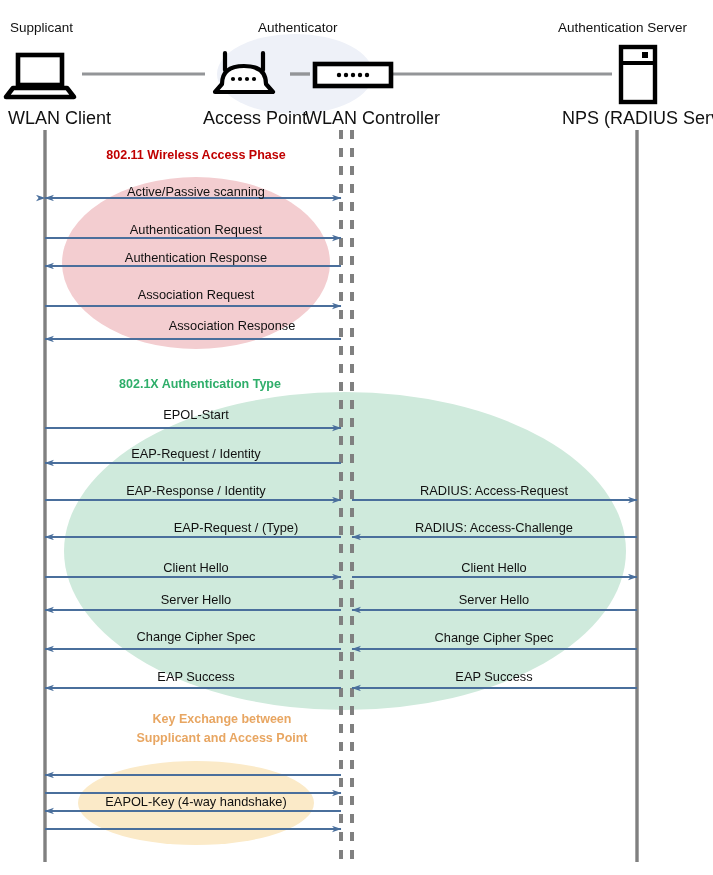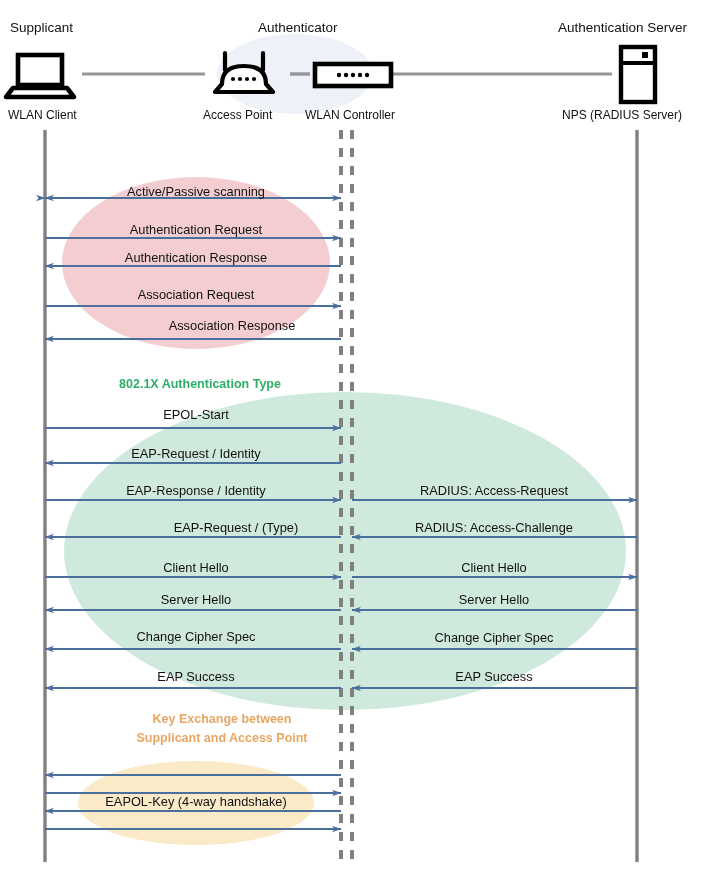--- a/index.html
+++ b/index.html
@@ -33,7 +33,7 @@
   }
   .node-caption {
     position: absolute;
-    font-size: 12px;
+    font-size: 18px;
     color: #111111;
     white-space: nowrap;
   }

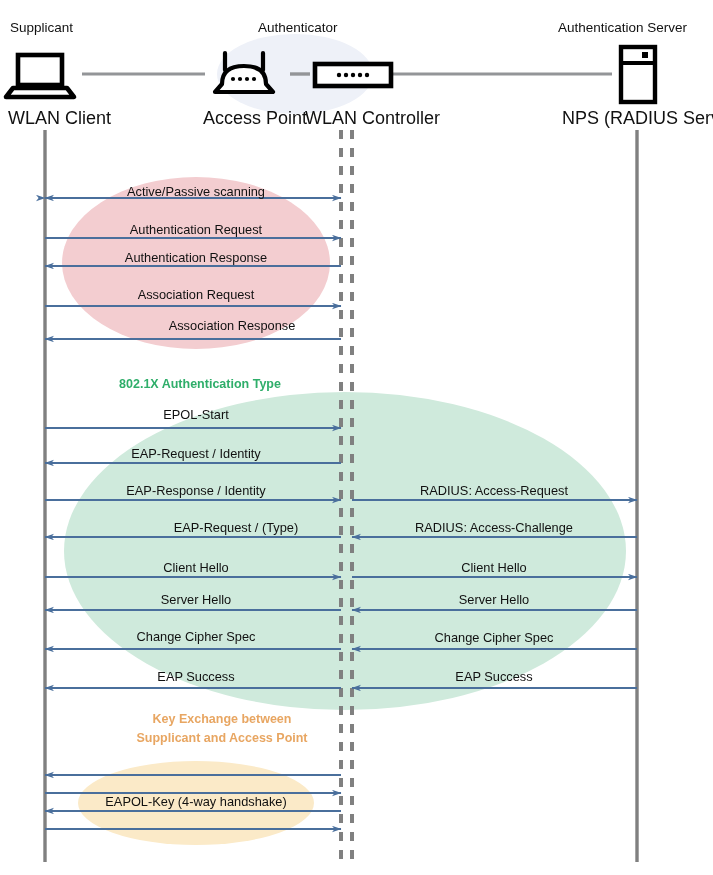--- a/index.html
+++ b/index.html
@@ -162,6 +162,7 @@
   <div class="node-caption" style="left:305px; top:108px;">WLAN Controller</div>
   <div class="node-caption" style="left:562px; top:108px;">NPS (RADIUS Server)</div>
 
+  <div class="phase-label phase-11" style="left:0; top:148px; width:392px;">802.11 Wireless Access Phase</div>
   <div class="phase-label phase-1x" style="left:0; top:377px; width:400px;">802.1X Authentication Type</div>
   <div class="phase-label phase-key" style="left:0; top:710px; width:372px;padding-left:36px;">
     <div>Key Exchange between</div>

